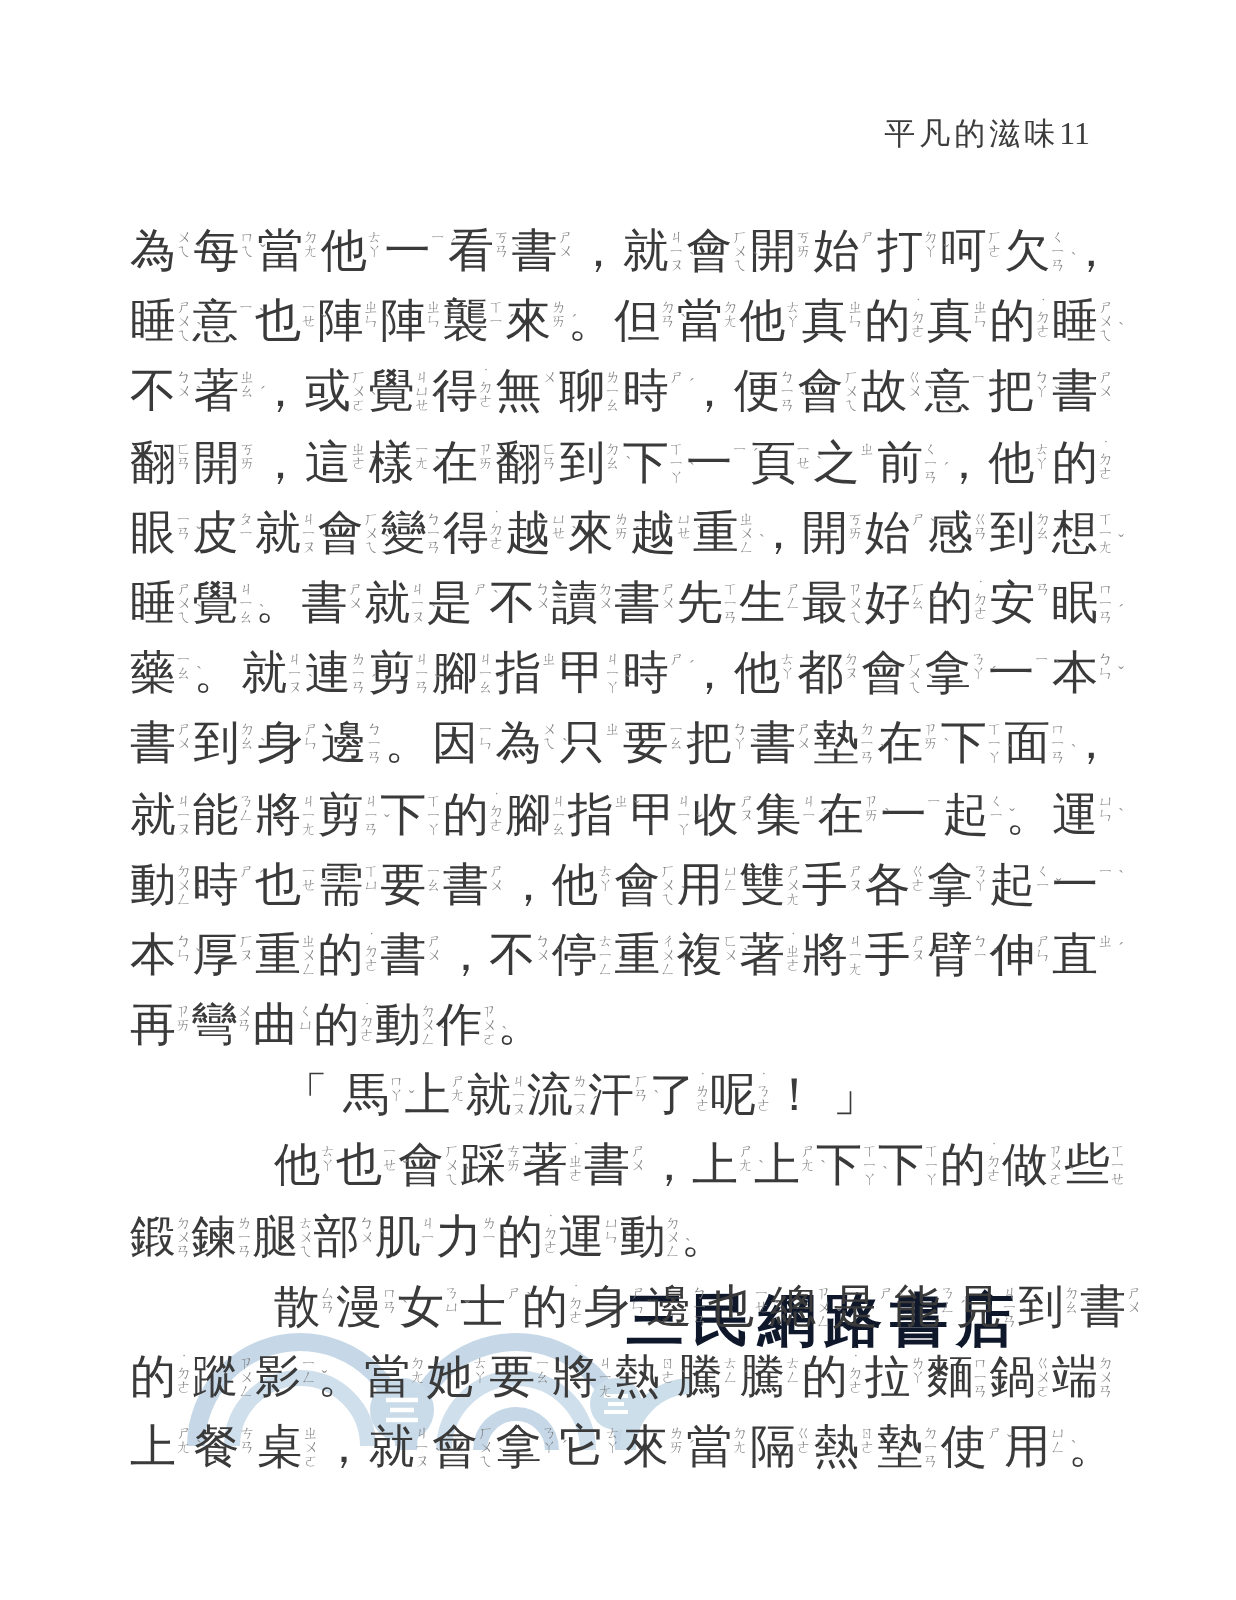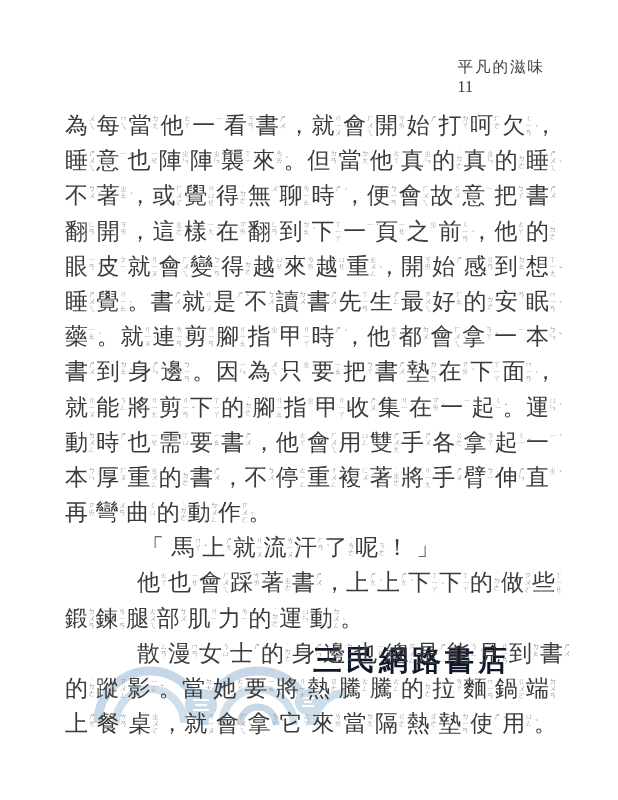--- a/index.html
+++ b/index.html
@@ -14,7 +14,7 @@
   .header{
     position:absolute;top:57px;right:73px;z-index:2;
     font-size:15.5px;color:#3c3c3c;letter-spacing:2px;
-    display:flex;align-items:baseline;flex-direction:column;
+    display:flex;align-items:baseline;
   }
   .header .pagenum{letter-spacing:0;font-size:16px;}
 

